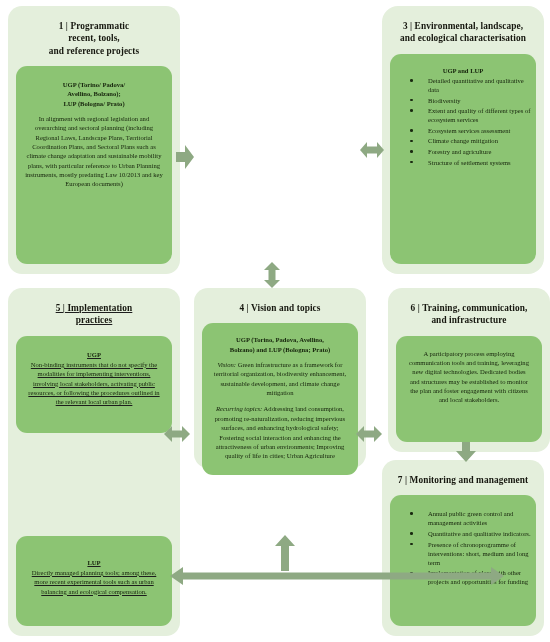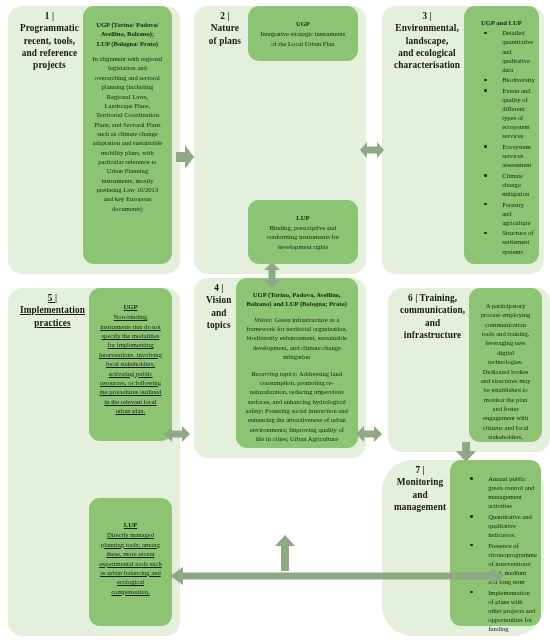--- a/index.html
+++ b/index.html
@@ -28,9 +28,9 @@
     background: #e4efdc;
     border-radius: 14px;
     box-sizing: border-box;
-    padding: 0 8px 10px 8px;
+    padding: 10px 8px 10px 8px;
     display: flex;
-    flex-direction: row;
+    flex-direction: column;
   }
   .panel-title {
     text-align: center;

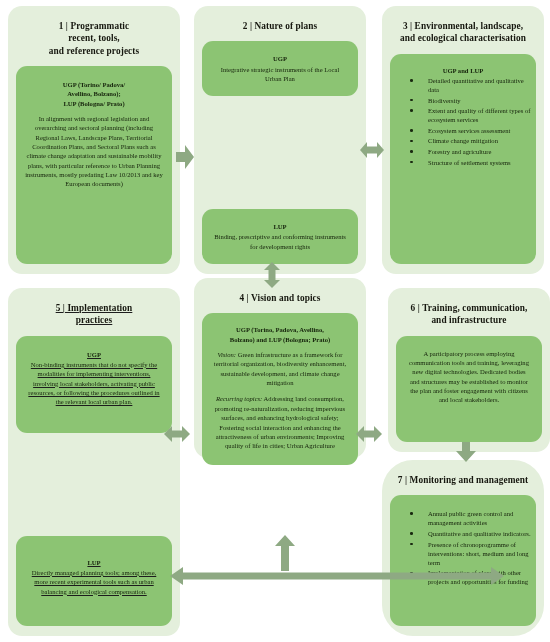--- a/index.html
+++ b/index.html
@@ -160,19 +160,6 @@
     </div>
   </div>
 
-  <div class="panel" id="panel2">
-    <div class="panel-title">2  |  Nature of plans</div>
-    <div class="stack">
-      <div class="box">
-        <span class="hd">UGP</span>
-        <p>Integrative strategic instruments of the Local Urban Plan</p>
-      </div>
-      <div class="box">
-        <span class="hd">LUP</span>
-        <p>Binding, prescriptive and conforming instruments for development rights</p>
-      </div>
-    </div>
-  </div>
 
   <div class="panel" id="panel3">
     <div class="panel-title">

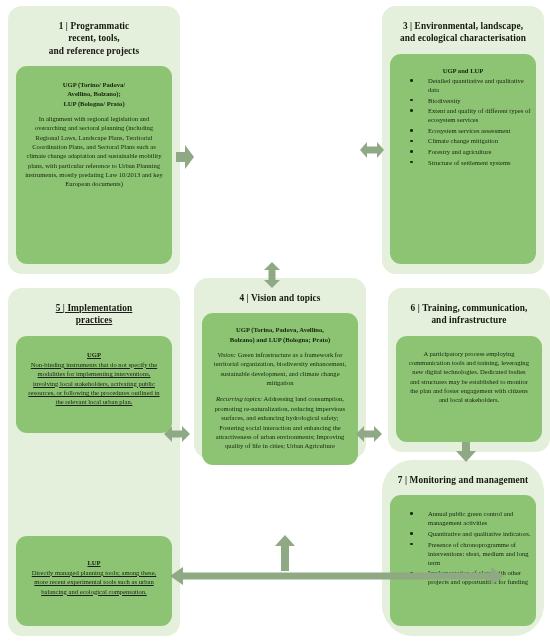--- a/index.html
+++ b/index.html
@@ -96,7 +96,7 @@
   
   #panel1 { left: 8px;   top: 6px;   width: 172px; height: 268px; }
   #panel2 { left: 194px; top: 6px;   width: 172px; height: 268px; }
-  #panel3 { left: 382px; top: 6px;   width: 162px; height: 268px; }
+  #panel3 { left: 382px; top: 6px;   width: 162px; height: 268px; border-radius: 16px; }
   #panel5 { left: 8px;   top: 288px; width: 172px; height: 348px; text-decoration: underline; }
   #panel4 { left: 194px; top: 278px; width: 172px; height: 180px; }
   #panel6 { left: 382px; top: 288px; width: 162px; height: 164px; margin-left: 6px; }

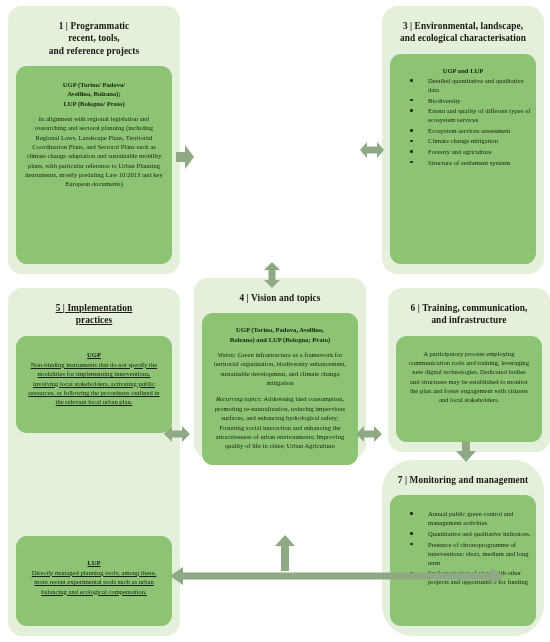--- a/index.html
+++ b/index.html
@@ -98,7 +98,7 @@
   #panel2 { left: 194px; top: 6px;   width: 172px; height: 268px; }
   #panel3 { left: 382px; top: 6px;   width: 162px; height: 268px; border-radius: 16px; }
   #panel5 { left: 8px;   top: 288px; width: 172px; height: 348px; text-decoration: underline; }
-  #panel4 { left: 194px; top: 278px; width: 172px; height: 180px; }
+  #panel4 { left: 194px; top: 288px; width: 172px; height: 180px; }
   #panel6 { left: 382px; top: 288px; width: 162px; height: 164px; margin-left: 6px; }
   #panel7 { left: 382px; top: 460px; width: 162px; height: 176px; border-radius: 31px; }
 

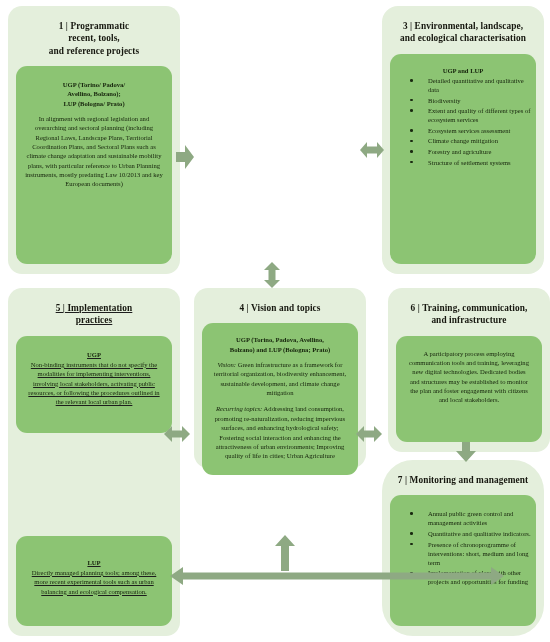--- a/index.html
+++ b/index.html
@@ -100,7 +100,7 @@
   #panel5 { left: 8px;   top: 288px; width: 172px; height: 348px; text-decoration: underline; }
   #panel4 { left: 194px; top: 288px; width: 172px; height: 180px; }
   #panel6 { left: 382px; top: 288px; width: 162px; height: 164px; margin-left: 6px; }
-  #panel7 { left: 382px; top: 460px; width: 162px; height: 176px; border-radius: 31px; }
+  #panel7 { left: 382px; top: 460px; width: 162px; height: 176px; }
 
   
   #panel2 .stack {

